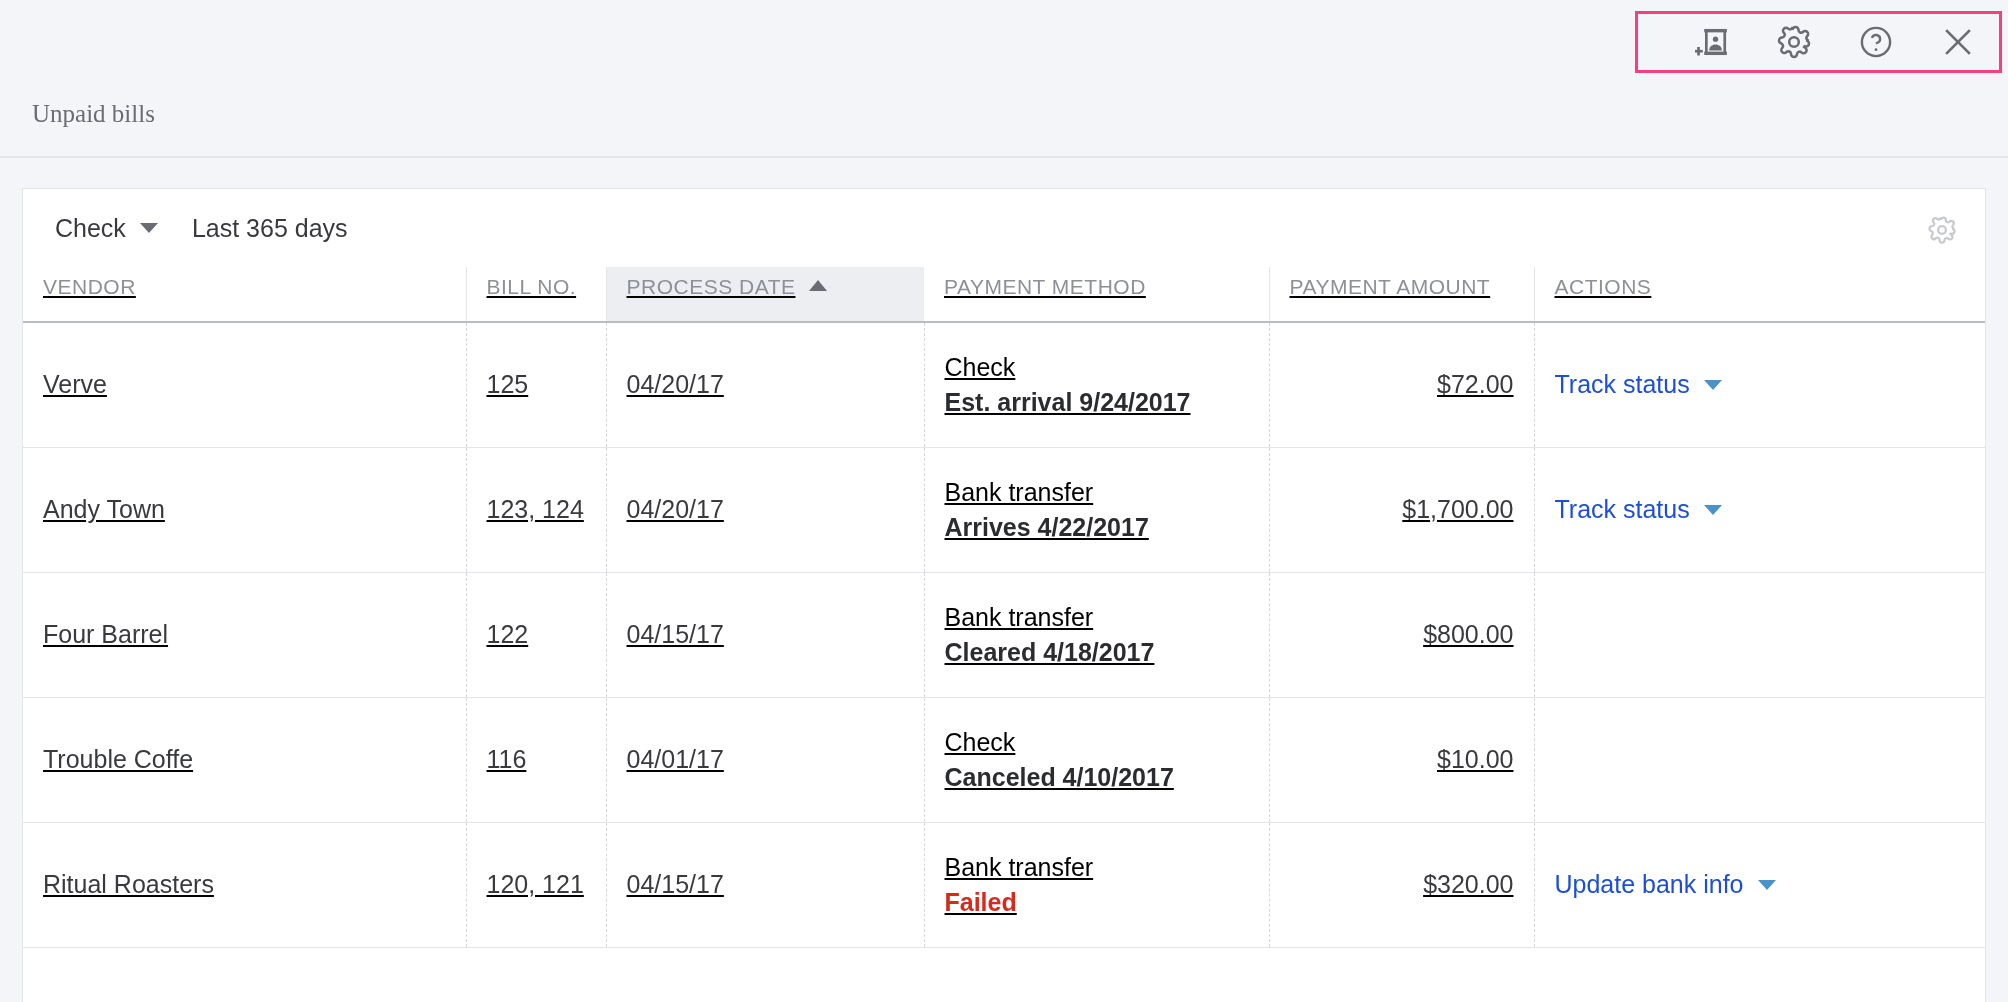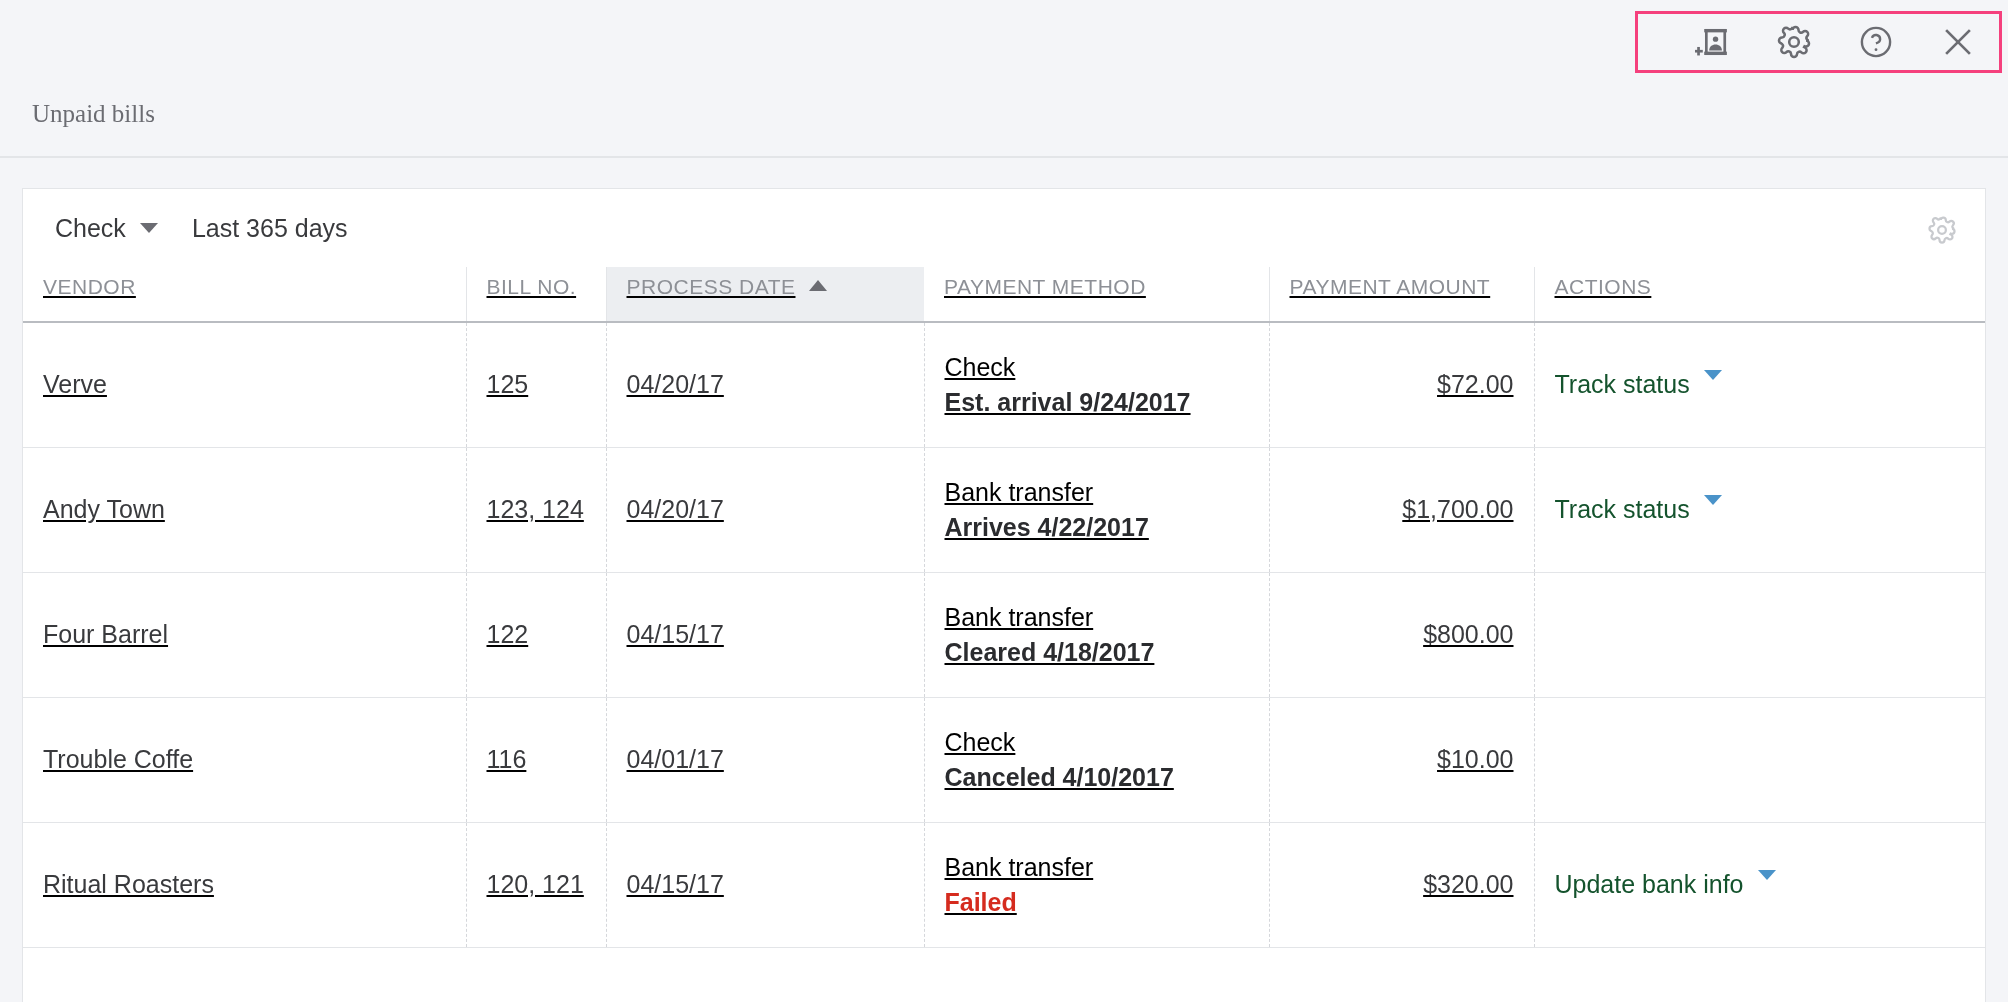--- a/index.html
+++ b/index.html
@@ -196,9 +196,10 @@
 
   .action-link {
     display: inline-flex;
+    align-items: center;
     gap: 14px;
     font-size: 25px;
-    color: #14532d;
+    color: #1d4ed8;
     cursor: pointer;
     white-space: nowrap;
   }

